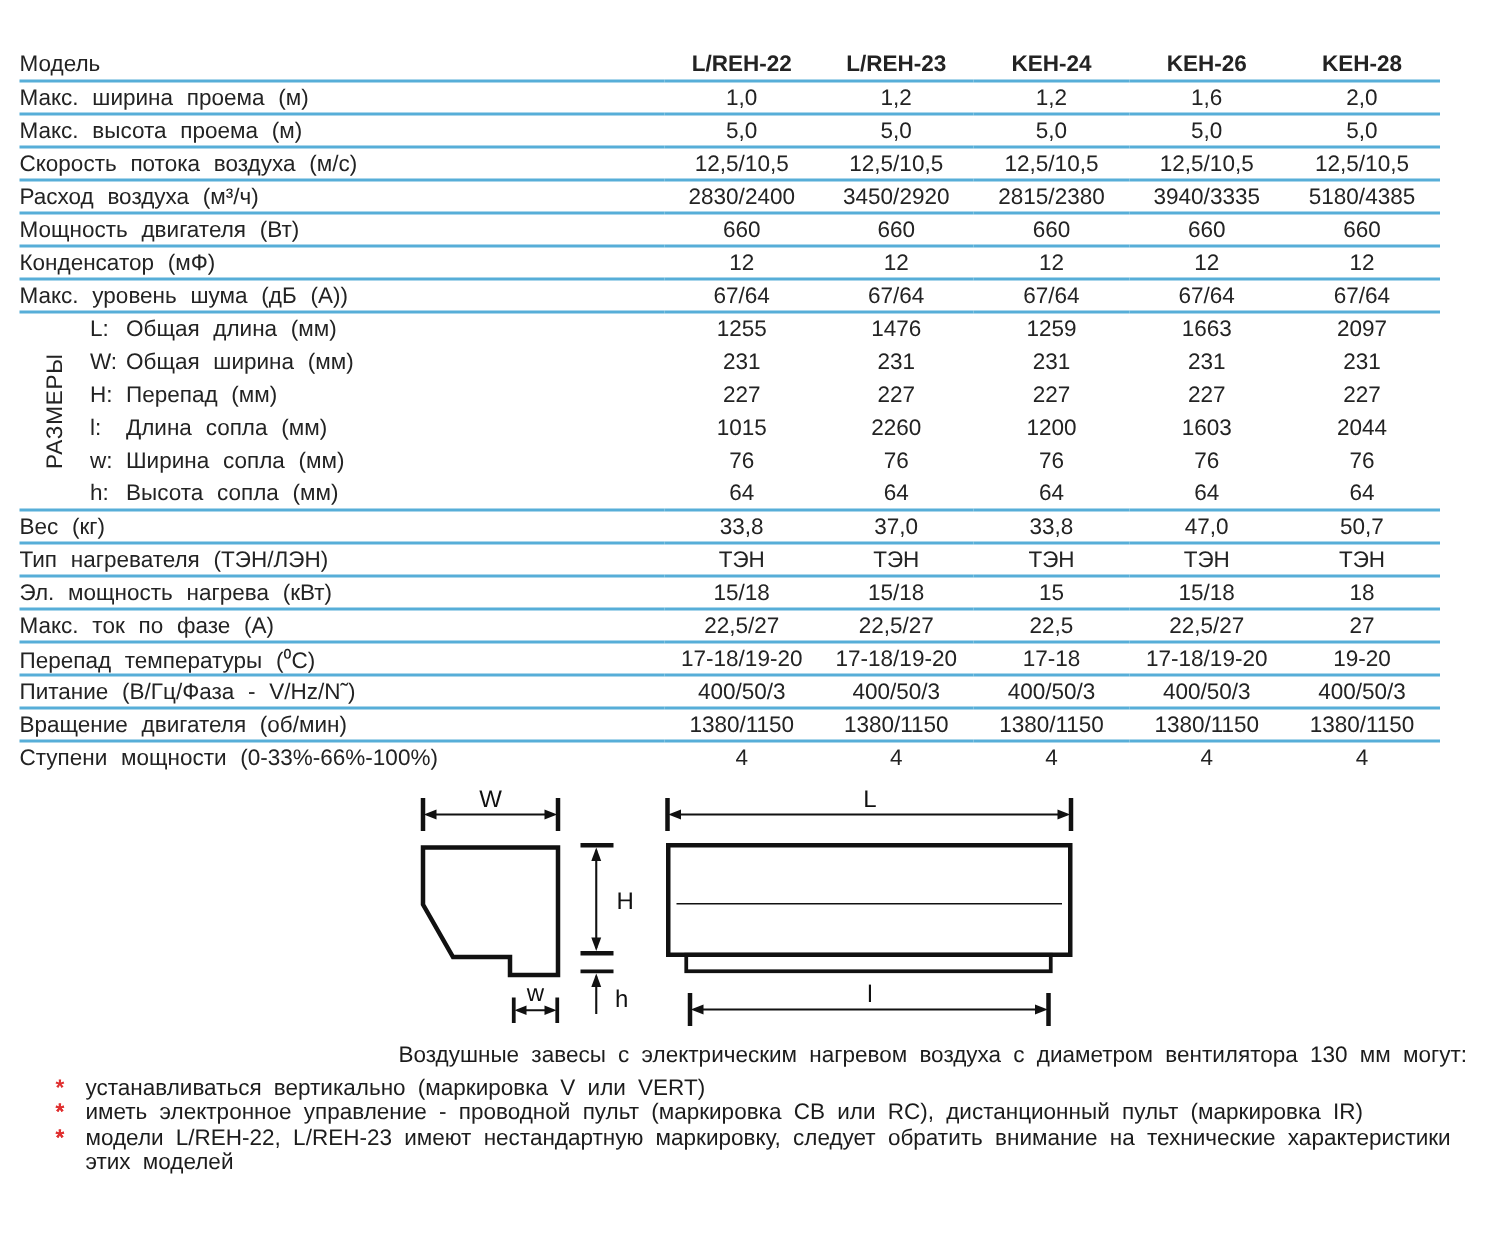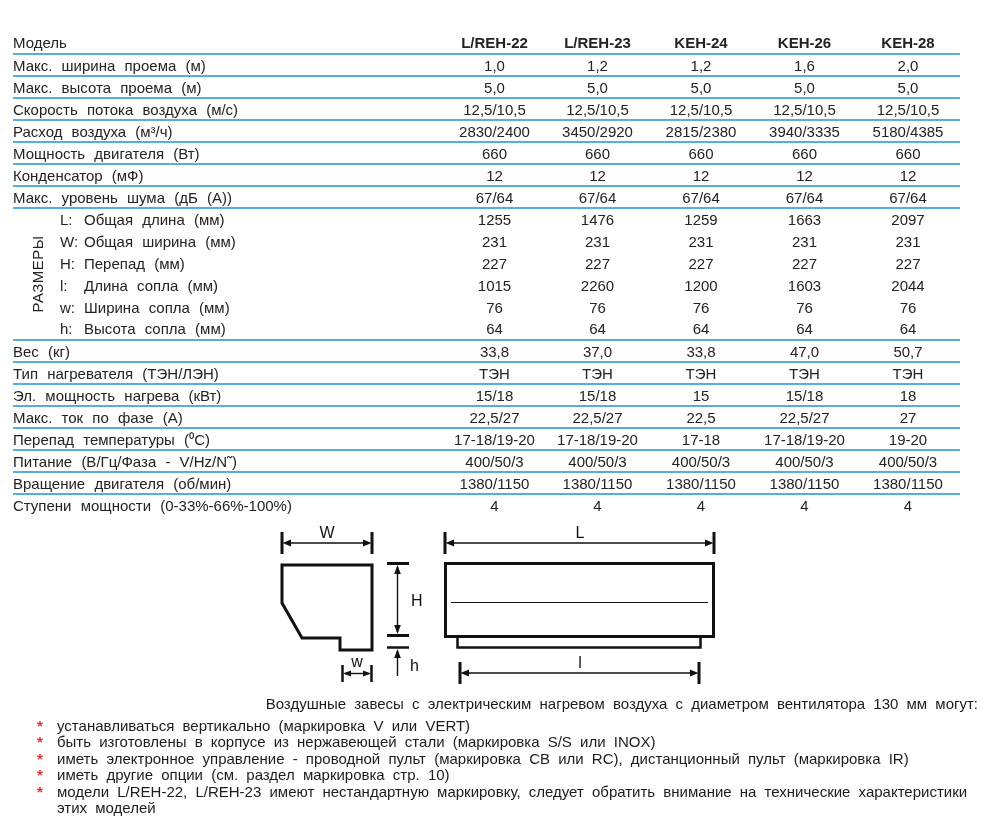--- a/index.html
+++ b/index.html
@@ -301,7 +301,7 @@
     <p class="intro">Воздушные завесы с электрическим нагревом воздуха с диаметром вентилятора 130 мм могут:</p>
     <div>
         <div class="bullet"><span class="mark">*</span><span>устанавливаться вертикально (маркировка V или VERT)</span></div>
-        <div class="bullet"><span class="mark">*</span><span>быть изготовлены в корпусе из нержавеющей стали (маркировка S/S или INOX)</span></div>
+        <div class="bullet"><span class="mark">*</span></div>
         <div class="bullet"><span class="mark">*</span><span>иметь электронное управление - проводной пульт (маркировка СВ или RC), дистанционный пульт (маркировка IR)</span></div>
         <div class="bullet"><span class="mark">*</span><span>иметь другие опции (см. раздел маркировка стр. 10)</span></div>
         <div class="bullet"><span class="mark">*</span><span>модели L/REH-22, L/REH-23 имеют нестандартную маркировку, следует обратить внимание на технические характеристики этих моделей</span></div>

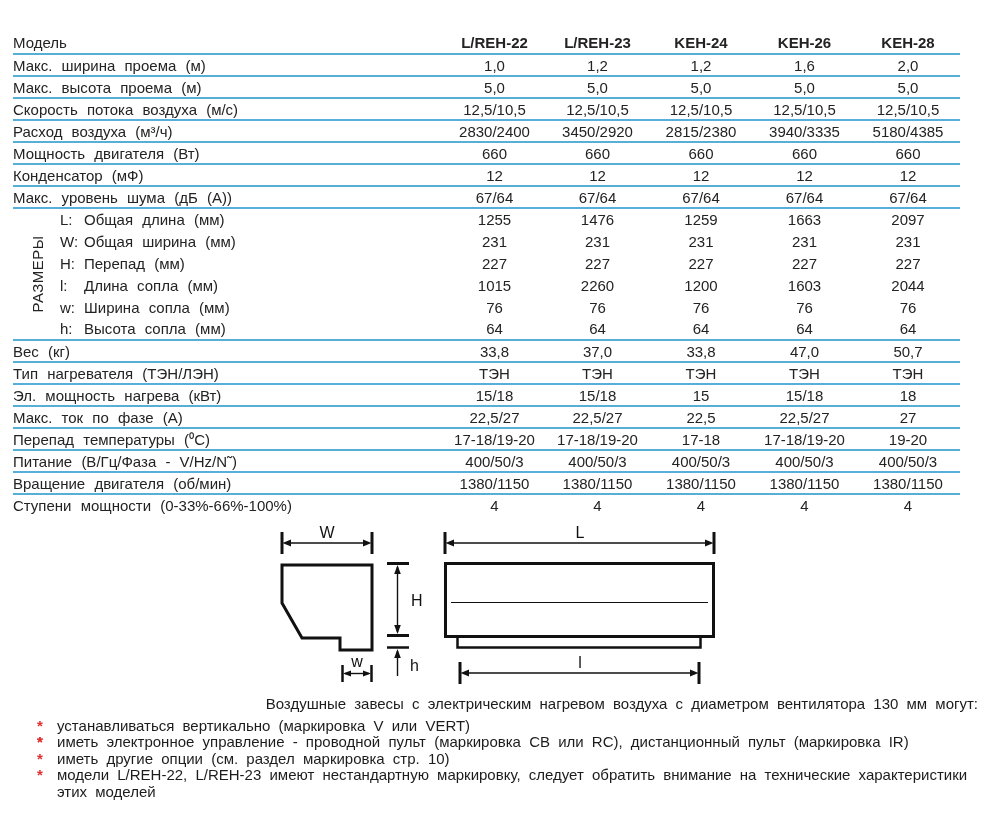--- a/index.html
+++ b/index.html
@@ -303,7 +303,7 @@
         <div class="bullet"><span class="mark">*</span><span>устанавливаться вертикально (маркировка V или VERT)</span></div>
         <div class="bullet"><span class="mark">*</span></div>
         <div class="bullet"><span class="mark">*</span><span>иметь электронное управление - проводной пульт (маркировка СВ или RC), дистанционный пульт (маркировка IR)</span></div>
-        <div class="bullet"><span class="mark">*</span><span>иметь другие опции (см. раздел маркировка стр. 10)</span></div>
+        <div class="bullet"><span class="mark">*</span></div>
         <div class="bullet"><span class="mark">*</span><span>модели L/REH-22, L/REH-23 имеют нестандартную маркировку, следует обратить внимание на технические характеристики этих моделей</span></div>
       </div>
   </div>

